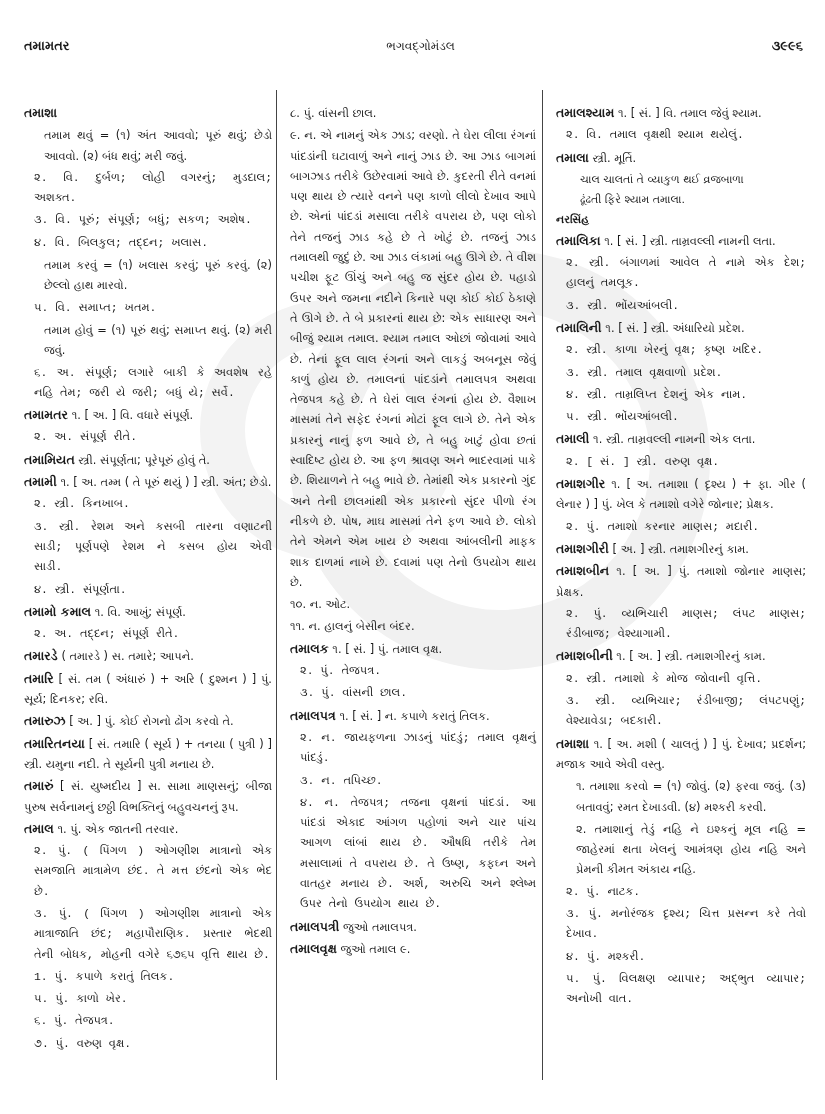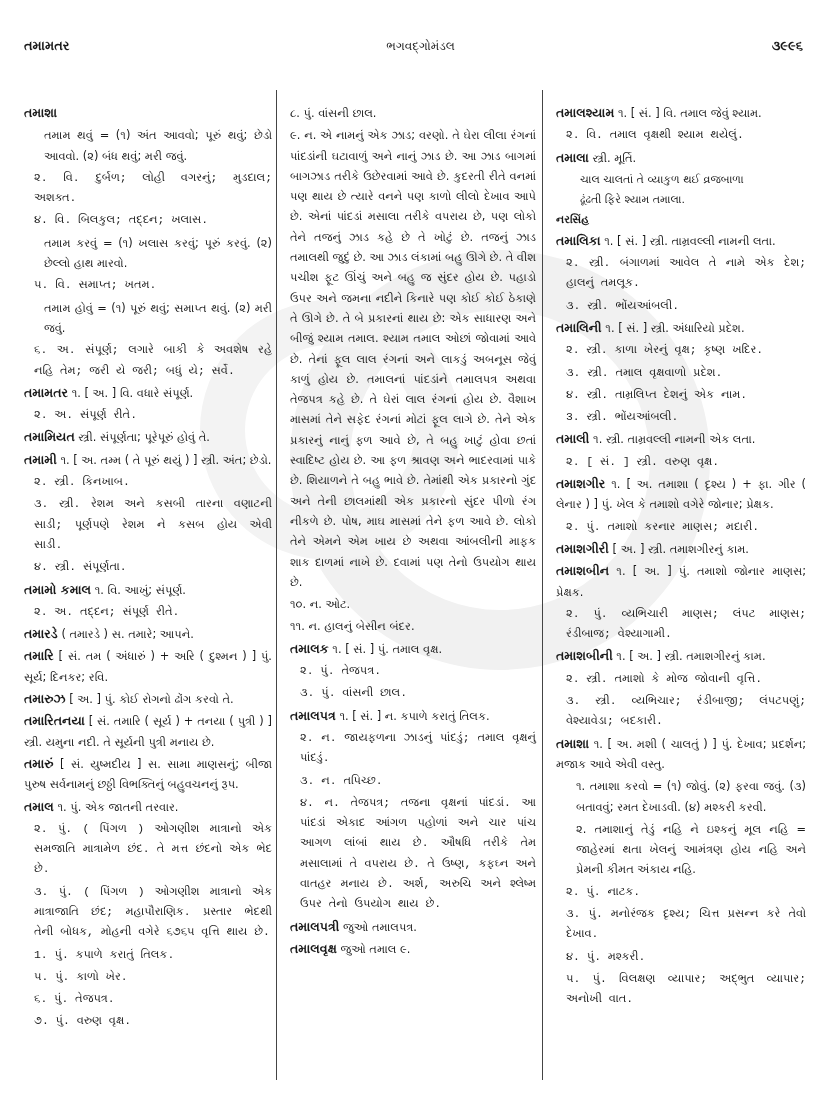--- a/index.html
+++ b/index.html
@@ -58,6 +58,7 @@
     <div class="entry hw">તમાશા</div>
     <div class="entry sub">તમામ થવું = (૧) અંત આવવો; પૂરું થવું; છેડો આવવો. (૨) બંધ થવું; મરી જવું.</div>
     <div class="entry sense">૨. વિ. દુર્બળ; લોહી વગરનું; મુડદાલ; અશક્ત.</div>
+    <div class="entry sense">૩. વિ. પૂરું; સંપૂર્ણ; બધું; સકળ; અશેષ.</div>
     <div class="entry sense">૪. વિ. બિલકુલ; તદ્દન; ખલાસ.</div>
     <div class="entry sub">તમામ કરવું = (૧) ખલાસ કરવું; પૂરું કરવું. (૨) છેલ્લો હાથ મારવો.</div>
     <div class="entry sense">૫. વિ. સમાપ્ત; ખતમ.</div>

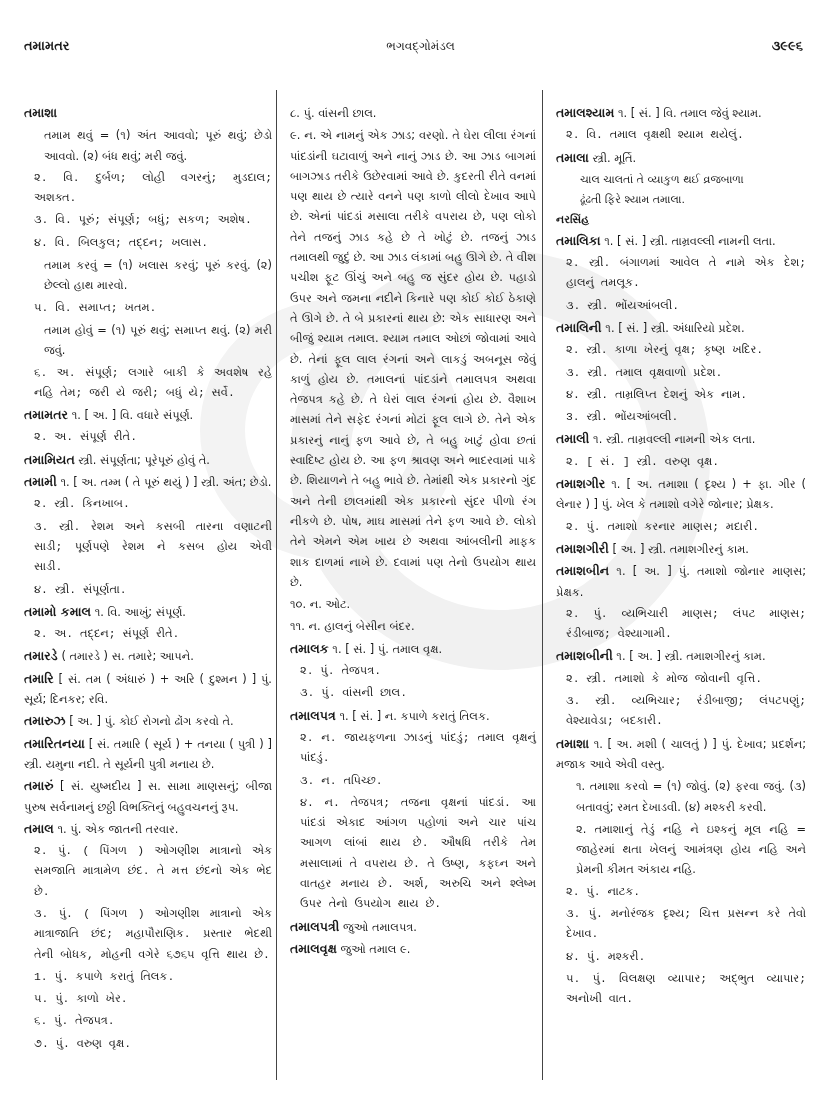--- a/index.html
+++ b/index.html
@@ -115,7 +115,7 @@
     <div class="entry sense">૨. સ્ત્રી. કાળા ખેરનું વૃક્ષ; કૃષ્ણ ખદિર.</div>
     <div class="entry sense">૩. સ્ત્રી. તમાલ વૃક્ષવાળો પ્રદેશ.</div>
     <div class="entry sense">૪. સ્ત્રી. તામ્રલિપ્ત દેશનું એક નામ.</div>
-    <div class="entry sense">3. સ્ત્રી. ભોંયઆંબલી.</div>
+    <div class="entry sense">૫. સ્ત્રી. ભોંયઆંબલી.</div>
     <div class="entry"><span class="hw">તમાલી</span><span> ૧. સ્ત્રી. તામ્રવલ્લી નામની એક લતા.</span></div>
     <div class="entry sense">૨. [ સં. ] સ્ત્રી. વરુણ વૃક્ષ.</div>
     <div class="entry"><span class="hw">તમાશગીર</span><span> ૧. [ અ. તમાશા ( દૃશ્ય ) + ફા. ગીર ( લેનાર ) ] પું. ખેલ કે તમાશો વગેરે જોનાર; પ્રેક્ષક.</span></div>

